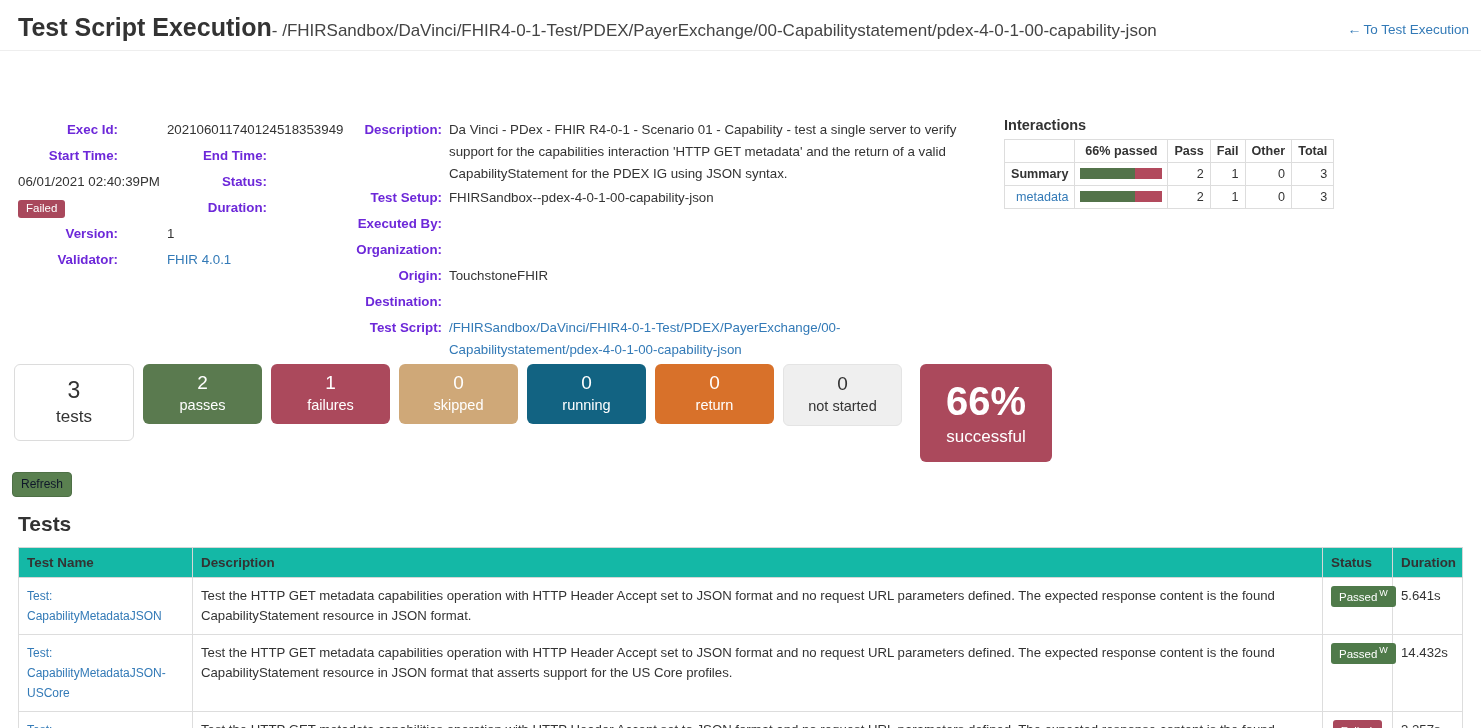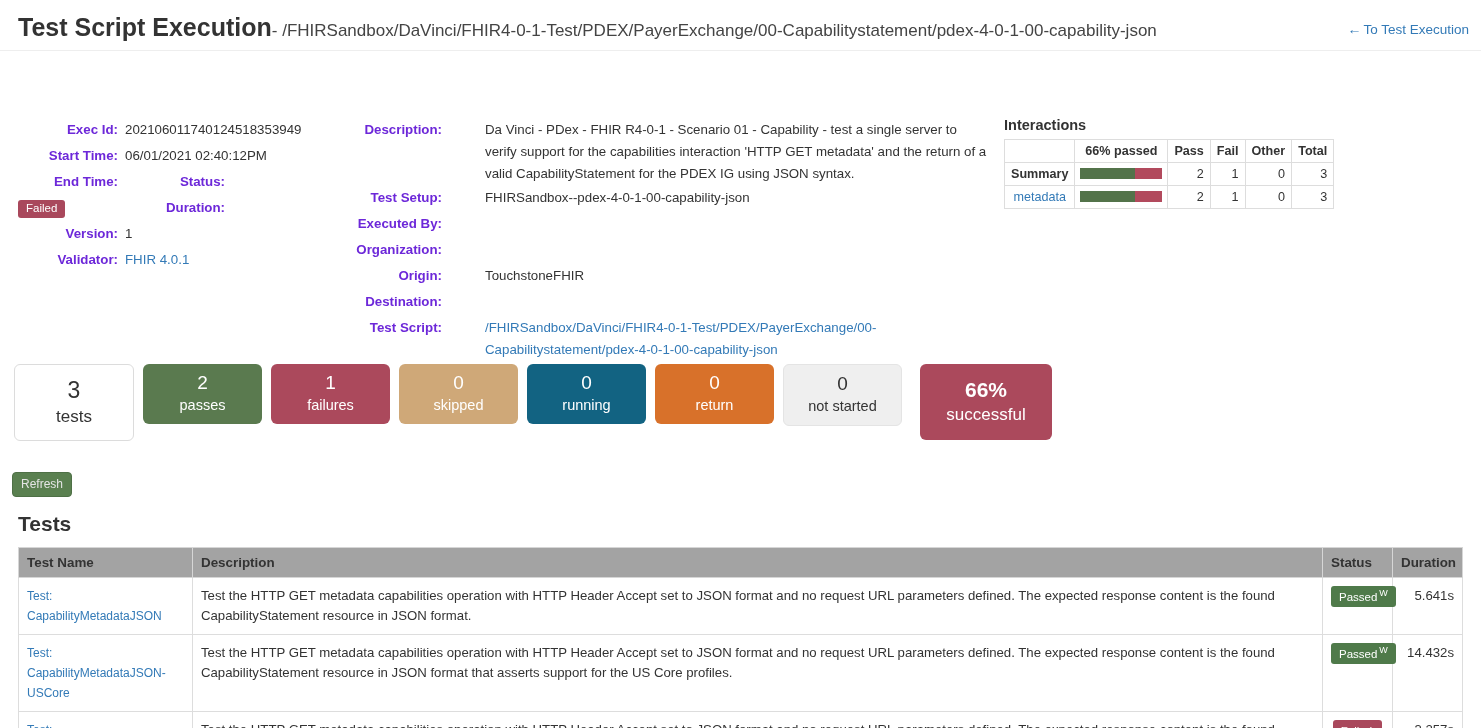--- a/index.html
+++ b/index.html
@@ -68,7 +68,7 @@
   #kv-left .k { width: 100px; }
   #kv-mid   { left: 350px; top: 66px; width: 640px; }
   #kv-mid .k { width: 92px; }
-  #kv-mid .v { max-width: 530px; line-height: 22px; padding-top: 2px; margin-left: 36px;}
+  #kv-mid .v { max-width: 530px; line-height: 22px; padding-top: 2px;}
   #kv-mid .v.multiline { line-height: 22px; }
 
   .badge {

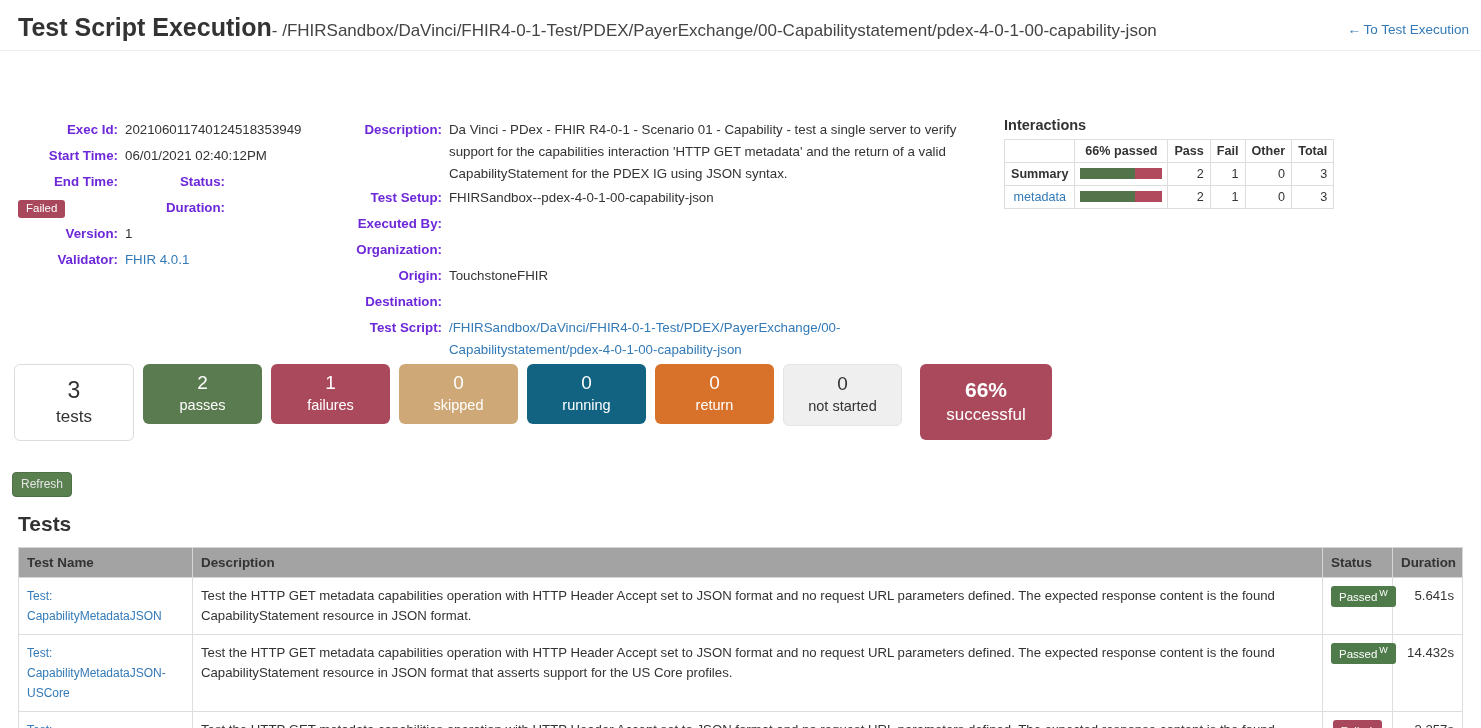--- a/index.html
+++ b/index.html
@@ -234,7 +234,6 @@
     <div class="v">202106011740124518353949</div>
 
     <div class="k">Start Time:</div>
-    <div class="v">06/01/2021 02:40:12PM</div>
 
     <div class="k">End Time:</div>
 

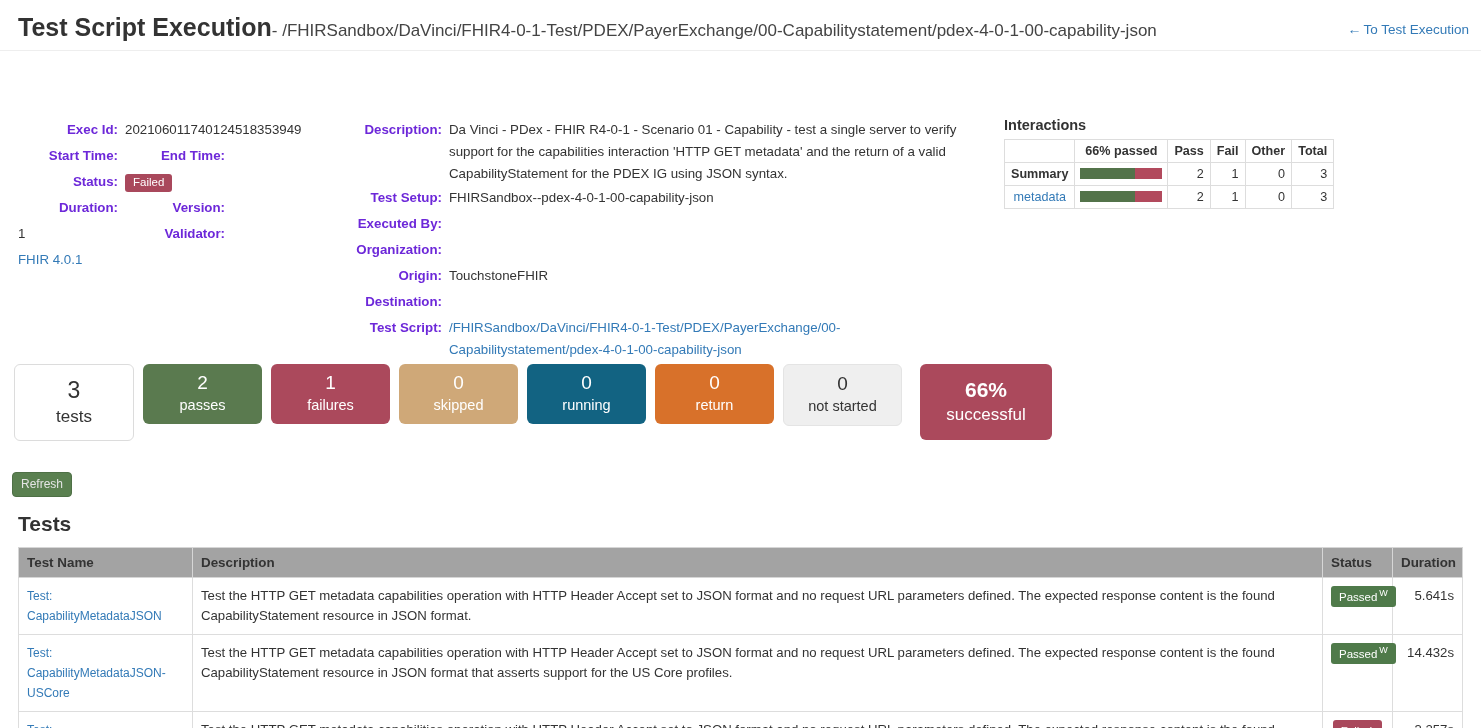--- a/index.html
+++ b/index.html
@@ -236,6 +236,7 @@
     <div class="k">Start Time:</div>
 
     <div class="k">End Time:</div>
+    <div class="v">06/01/2021 02:40:39PM</div>
 
     <div class="k">Status:</div>
     <div class="v"><span class="badge badge-failed">Failed</span></div>

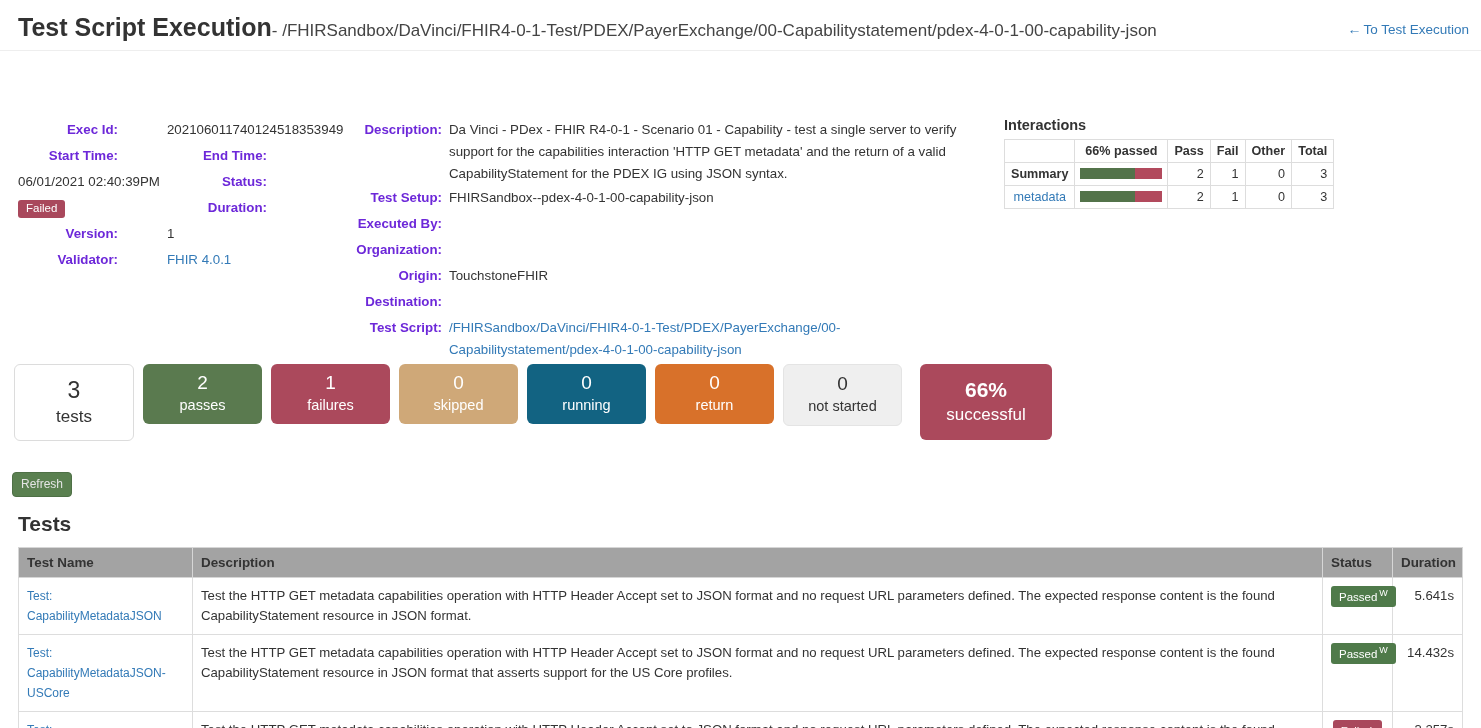--- a/index.html
+++ b/index.html
@@ -107,7 +107,7 @@
     white-space: nowrap;
   }
   table.itable th { font-weight: bold; text-align: center; }
-  table.itable th.c-label, table.itable td.c-label { text-align: center; }
+  table.itable th.c-label, table.itable td.c-label { text-align: right; }
   table.itable td.c-bar { padding: 4px 5px; }
   .pbar {
     width: 82px; height: 11px;

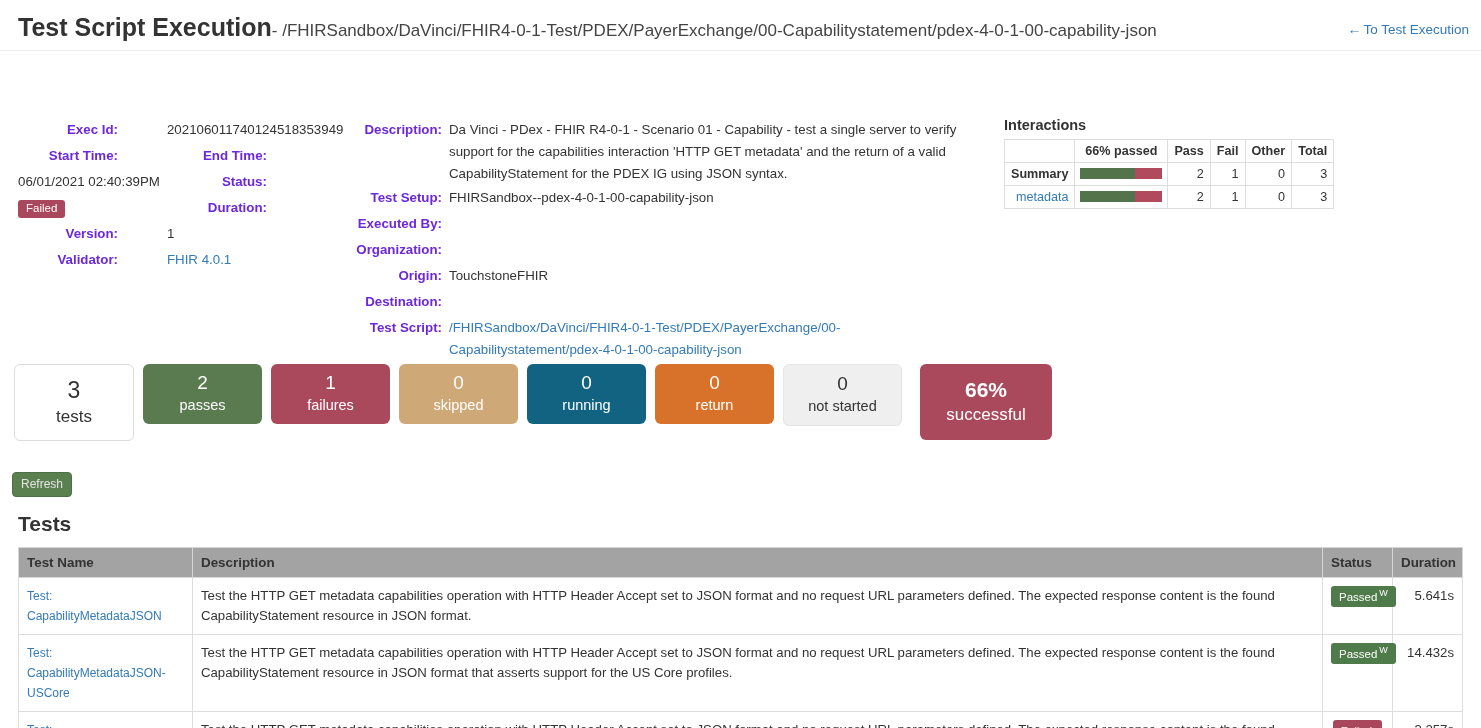--- a/index.html
+++ b/index.html
@@ -154,7 +154,7 @@
     background: #ab495c; width: 132px;
     padding: 14px 0 16px; margin-left: 9px;
   }
-  .stat.successful .num { font-size: 21px; font-weight: bold; }
+  .stat.successful .num { font-size: 40px; font-weight: bold; }
   .stat.successful .lbl { font-size: 17px; margin-top: 3px; }
 
   

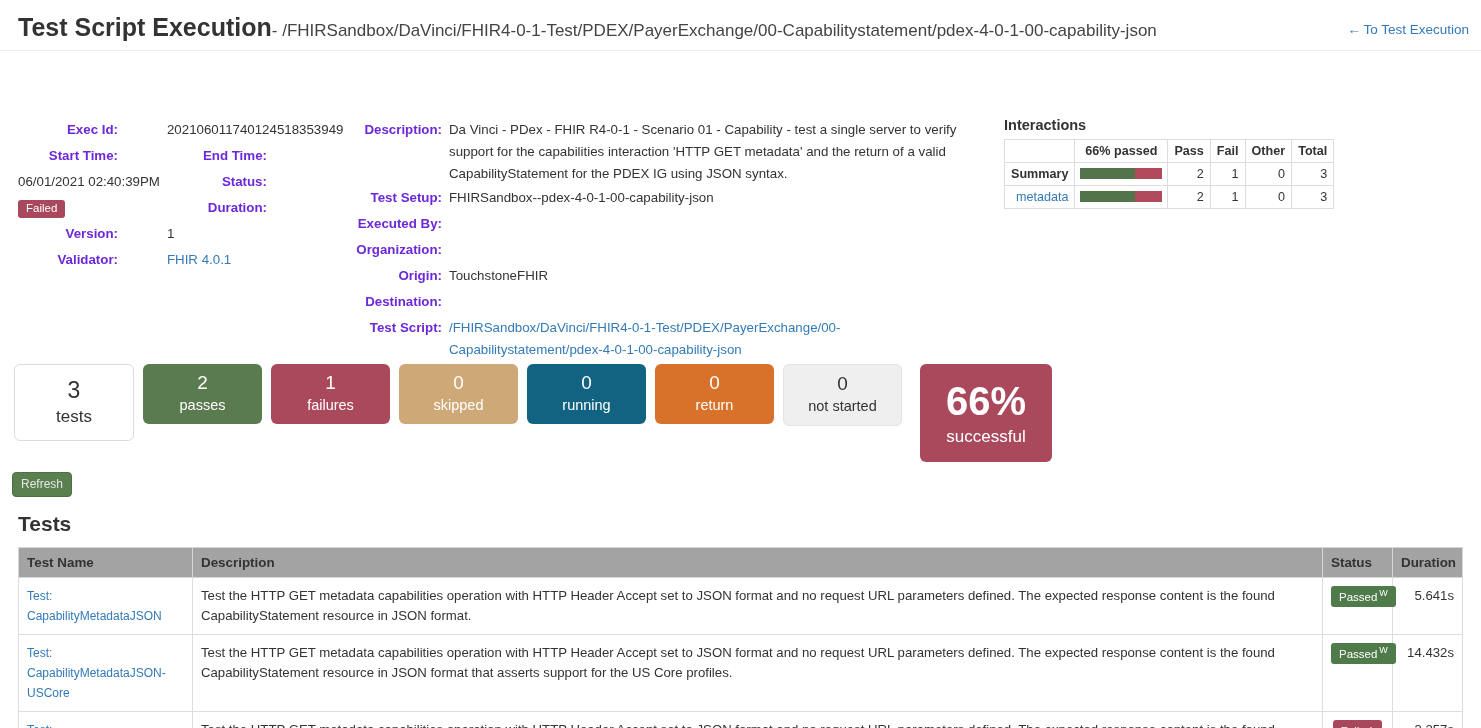--- a/index.html
+++ b/index.html
@@ -163,7 +163,7 @@
     left: 12px; top: 421px;
     background: #5a8050;
     border: 1px solid #4e7046;
-    color: #e5e5e5;
+    color: #0f172a;
     font-size: 12px;
     padding: 4px 8px 5px;
     border-radius: 4px;

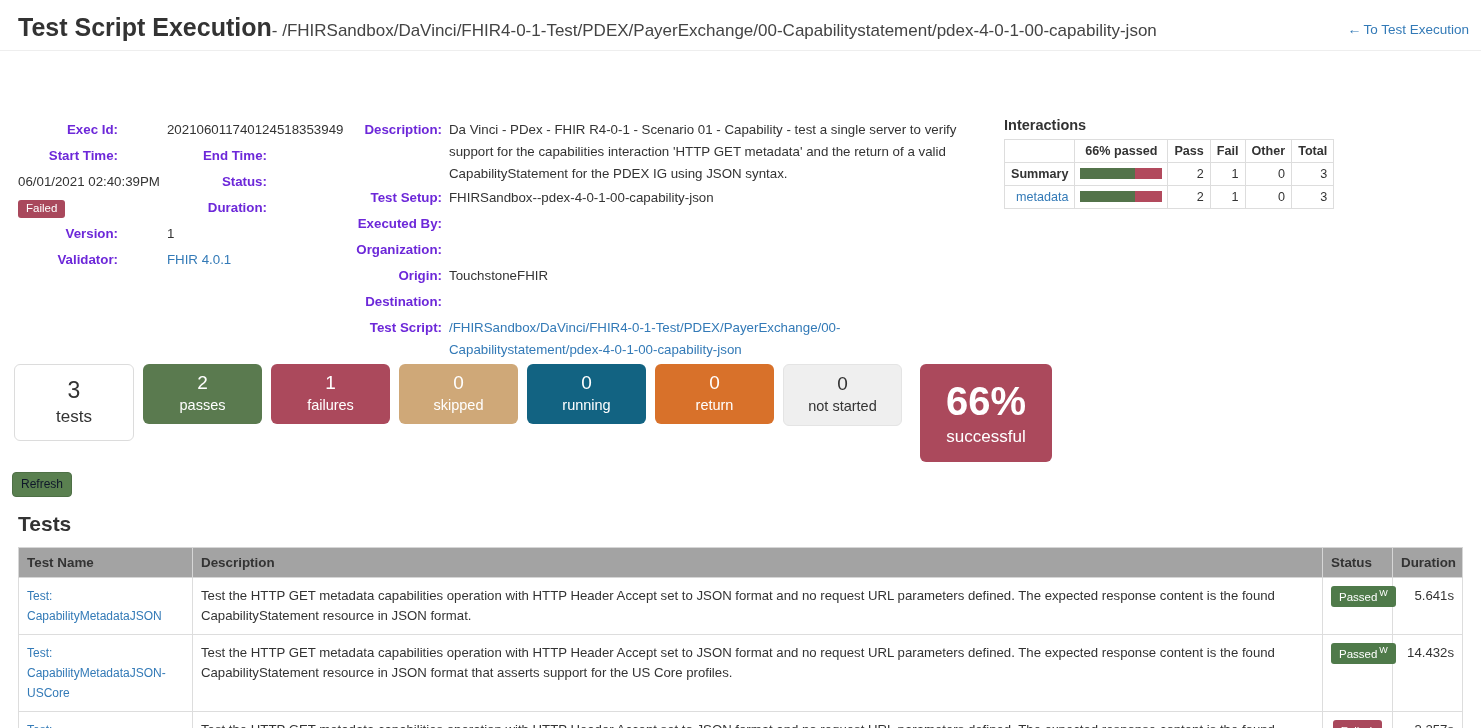--- a/index.html
+++ b/index.html
@@ -193,7 +193,7 @@
     table-layout: fixed;
   }
   table.tests th {
-    background: #a3a3a3;
+    background: #14b8a6;
     border: 1px solid #d6d6d6;
     text-align: left;
     font-weight: bold;

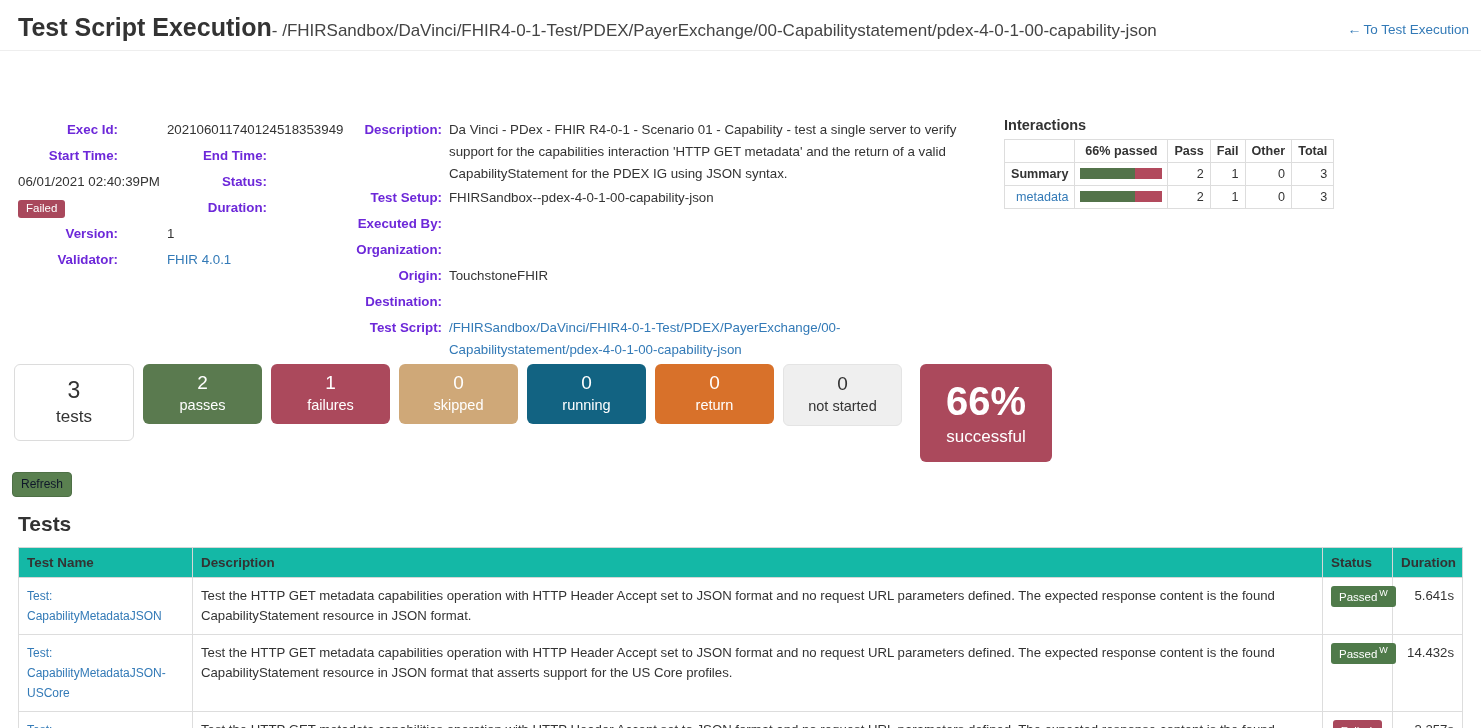--- a/index.html
+++ b/index.html
@@ -215,7 +215,7 @@
   td.c-name .prefix { color: #337ab7; display: block; }
   td.c-name a { display: block; word-break: break-word; }
   td.c-status { text-align: center; vertical-align: middle; }
-  td.c-dur { text-align: right; vertical-align: middle; white-space: nowrap; }
+  td.c-dur { text-align: left; vertical-align: middle; white-space: nowrap; }
   th.c-status-h { text-align: center; }
   th.c-dur-h { text-align: left; }
 </style>

